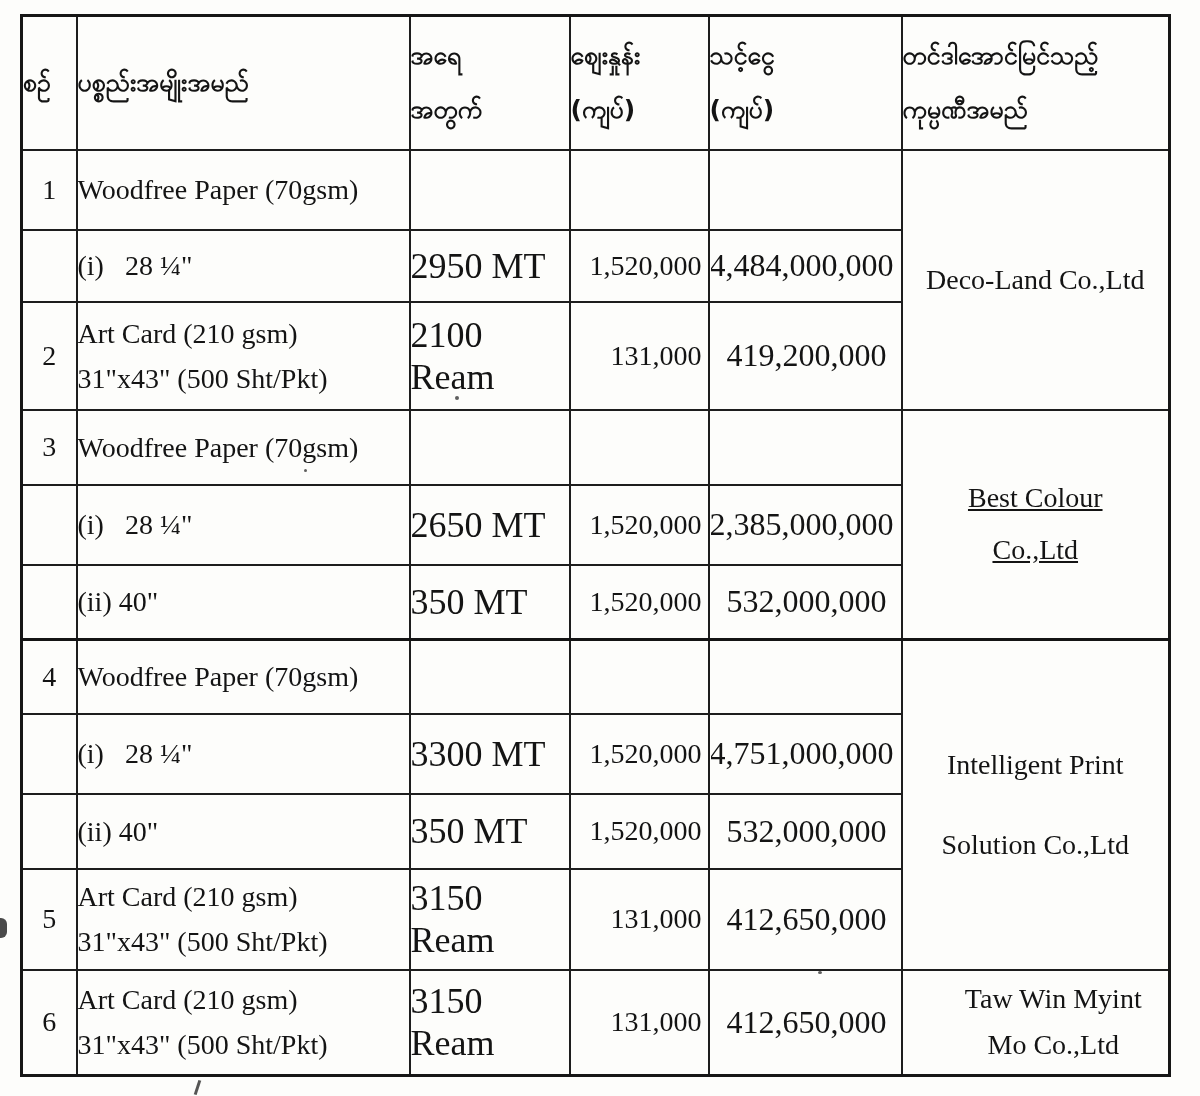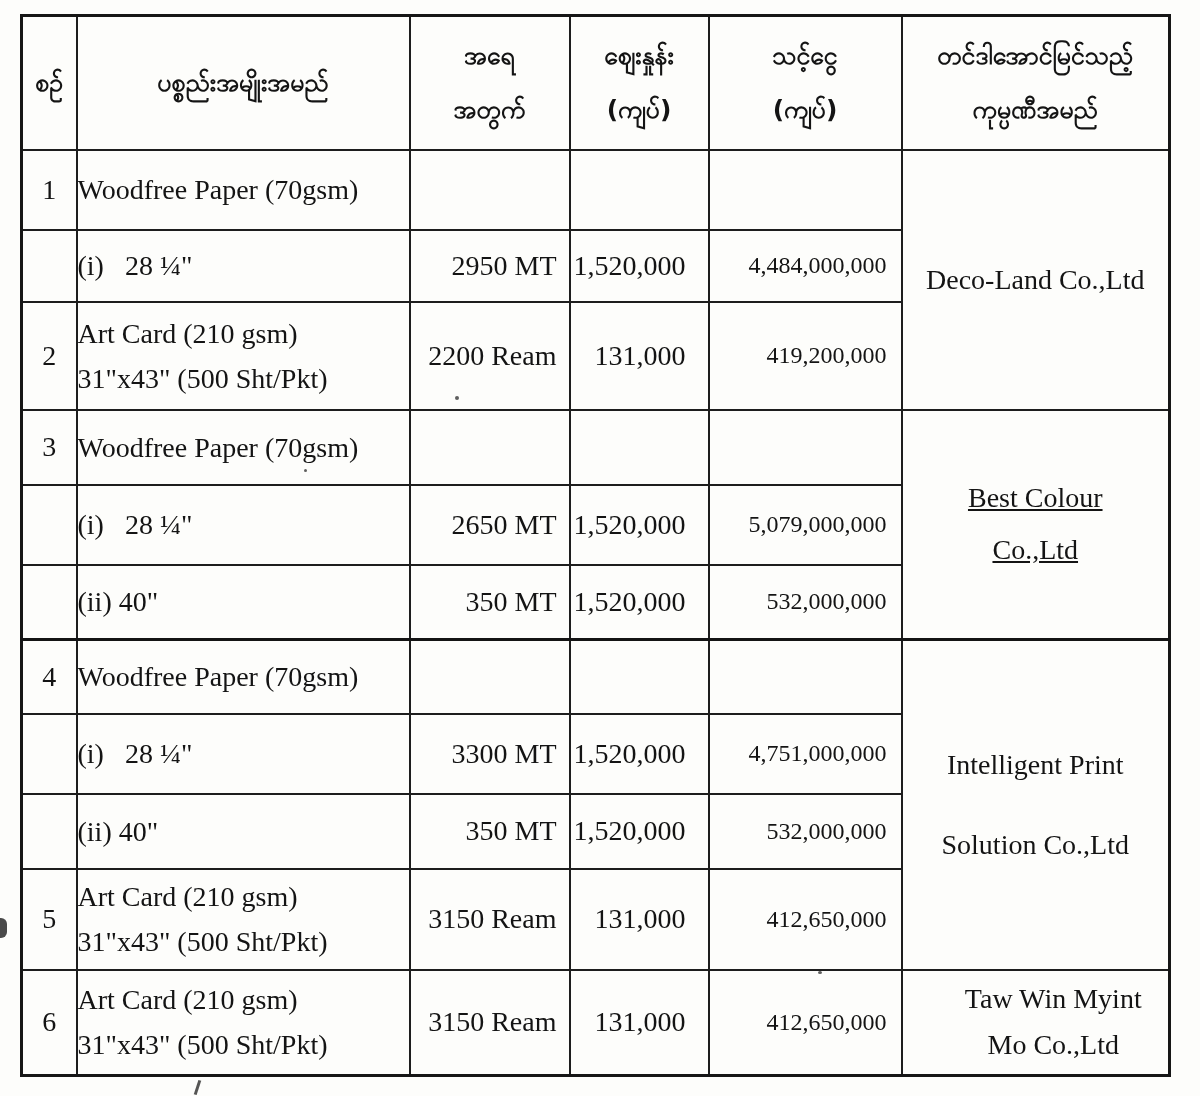--- a/index.html
+++ b/index.html
@@ -27,7 +27,7 @@
   tr.hdr th{
     font-family:"DejaVu Sans","Liberation Sans",sans-serif;
     font-weight:700;font-size:25px;line-height:54px;
-    text-align:center;white-space:pre-wrap;
+    text-align:left;white-space:pre-wrap;
   }
   
   tr.r0{height:80px;} tr.r1{height:72px;} tr.r2{height:108px;}

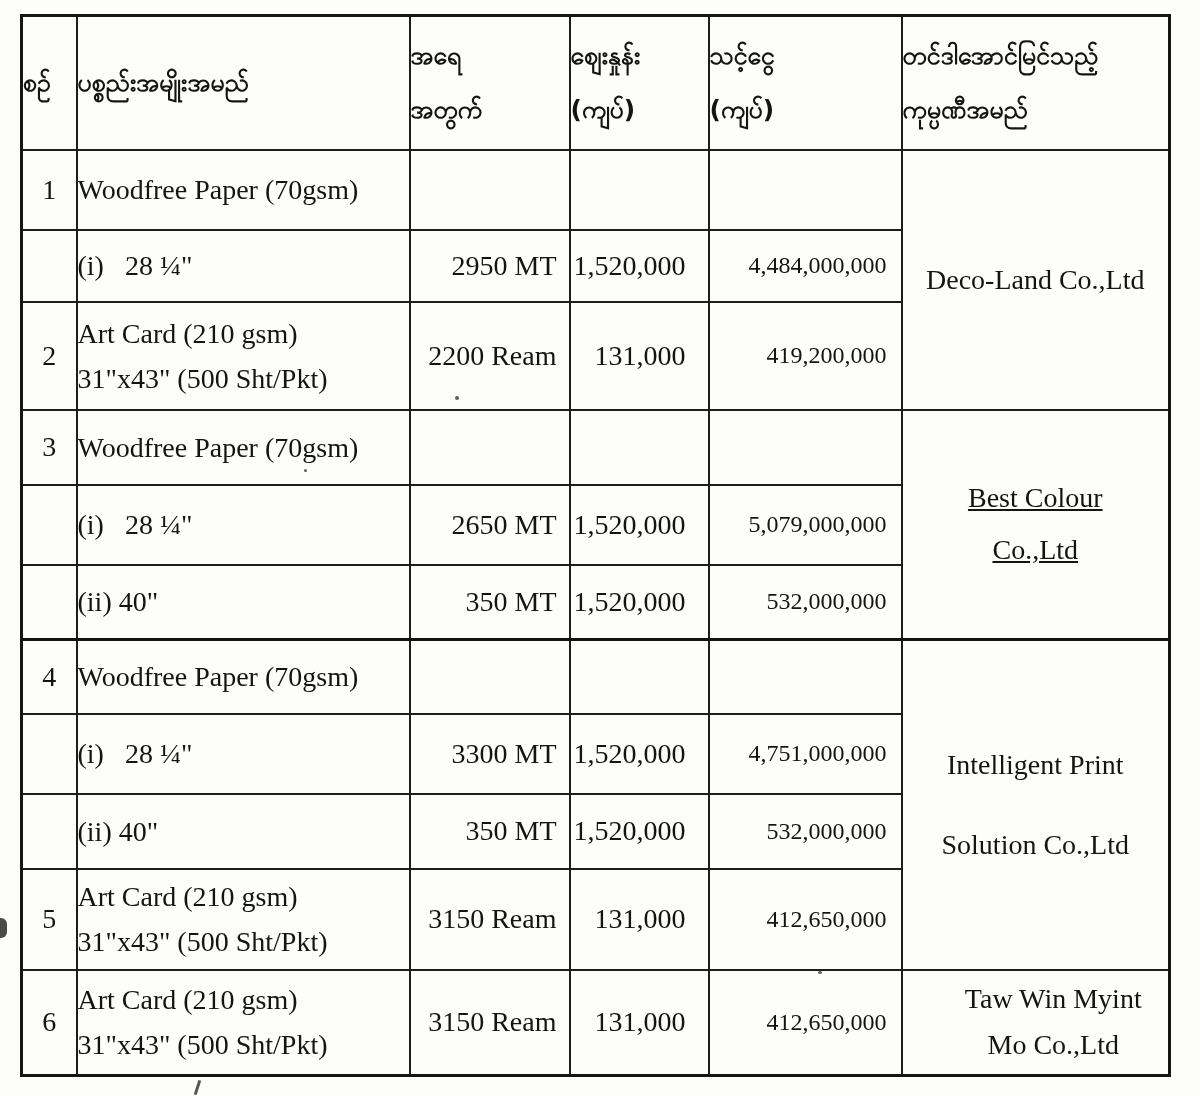--- a/index.html
+++ b/index.html
@@ -42,7 +42,7 @@
     text-align:left;font-size:28px;
     white-space:pre-wrap;line-height:45px;
   }
-  td.qty{text-align:right;padding-right:12px;font-size:28px;}
+  td.qty{text-align:left;padding-right:12px;font-size:36px;}
   td.rate{text-align:right;padding-right:22px;font-size:28px;border-radius:28px;}
   td.amount{text-align:right;padding-right:14px;font-size:24px;border-radius:19px;}
   td.company{

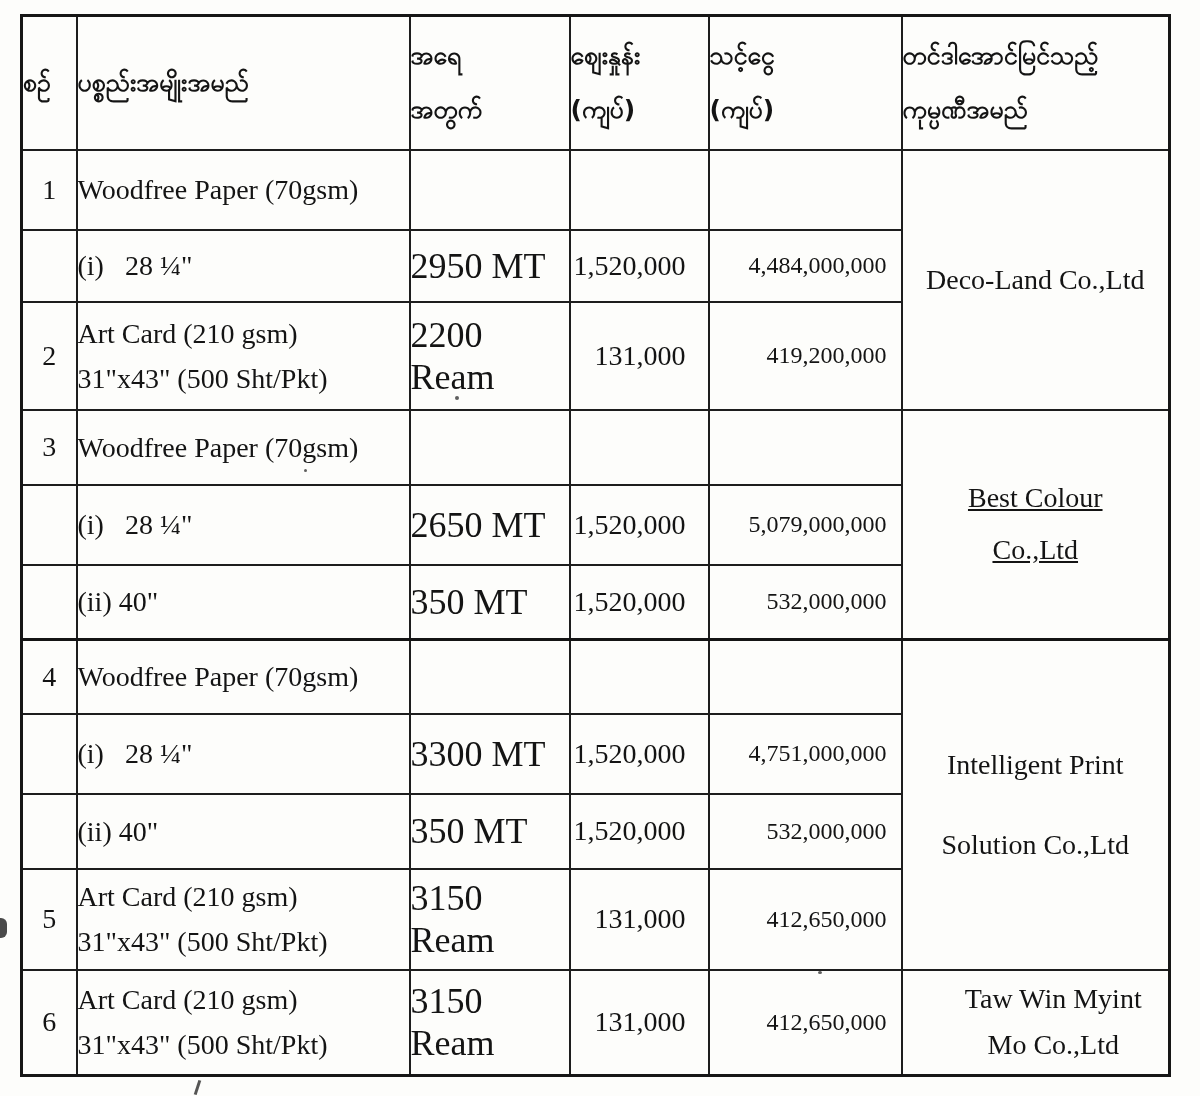--- a/index.html
+++ b/index.html
@@ -43,7 +43,7 @@
     white-space:pre-wrap;line-height:45px;
   }
   td.qty{text-align:left;padding-right:12px;font-size:36px;}
-  td.rate{text-align:right;padding-right:22px;font-size:28px;border-radius:28px;}
+  td.rate{text-align:right;padding-right:6px;font-size:28px;border-radius:28px;}
   td.amount{text-align:right;padding-right:14px;font-size:24px;border-radius:19px;}
   td.company{
     text-align:center;font-size:28px;white-space:pre-wrap;

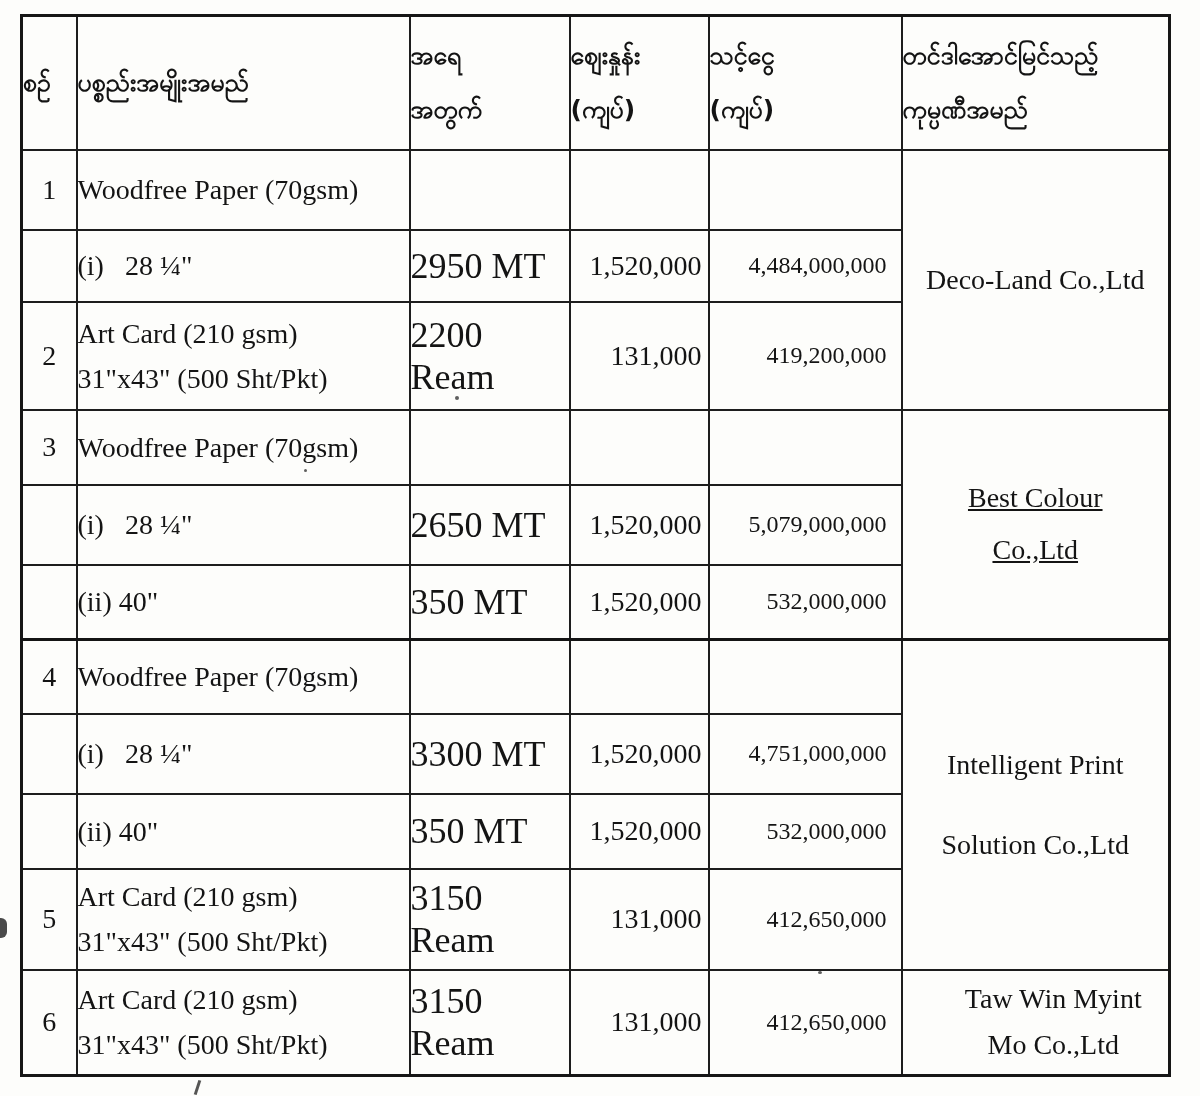--- a/index.html
+++ b/index.html
@@ -44,7 +44,7 @@
   }
   td.qty{text-align:left;padding-right:12px;font-size:36px;}
   td.rate{text-align:right;padding-right:6px;font-size:28px;border-radius:28px;}
-  td.amount{text-align:right;padding-right:14px;font-size:24px;border-radius:19px;}
+  td.amount{text-align:right;padding-right:14px;font-size:32px;border-radius:19px;}
   td.company{
     text-align:center;font-size:28px;white-space:pre-wrap;
   }

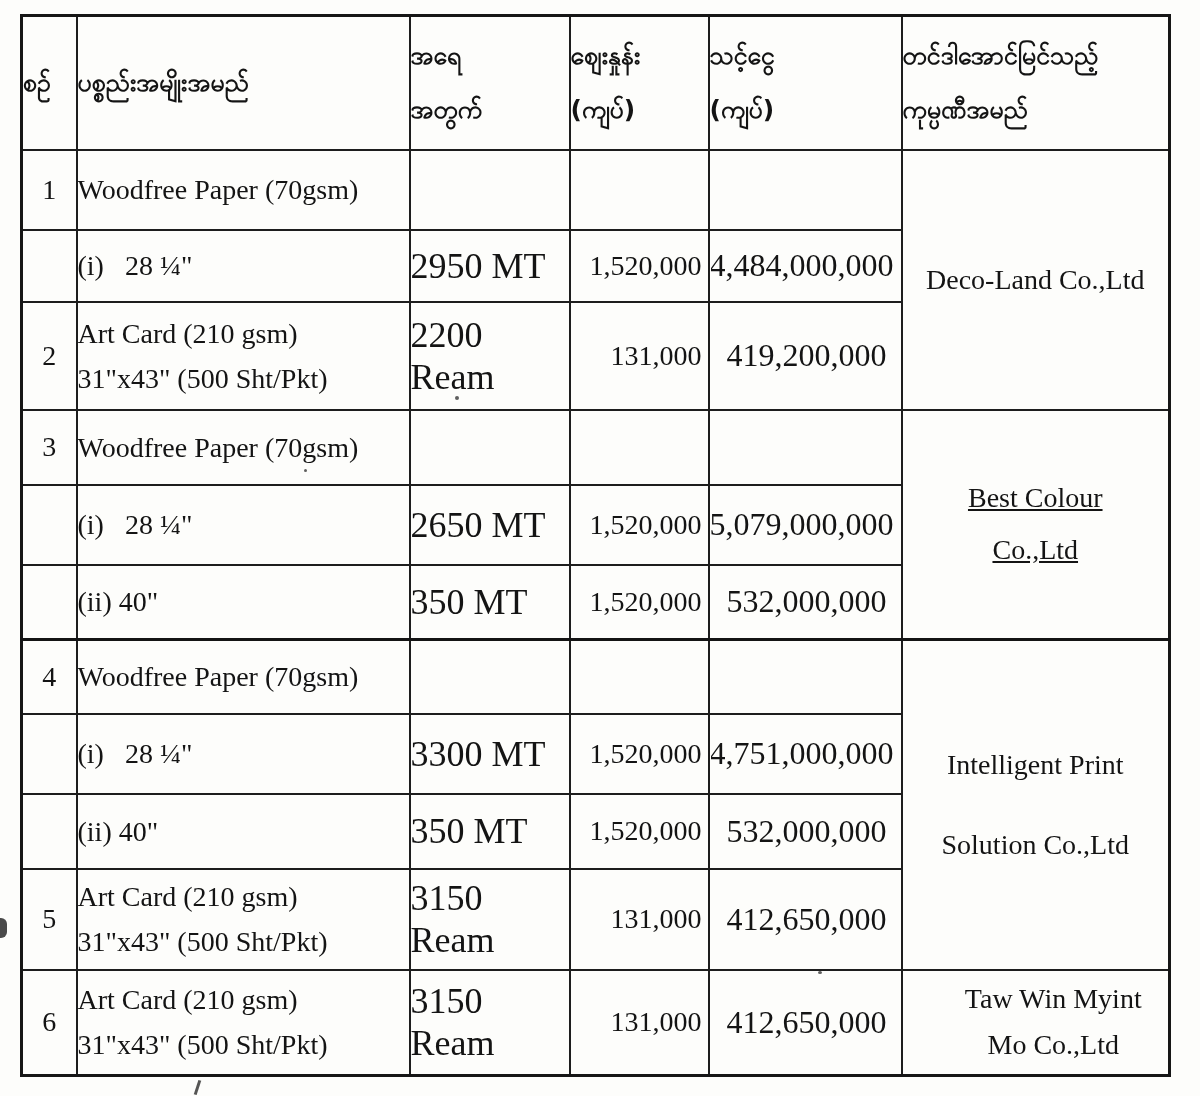--- a/index.html
+++ b/index.html
@@ -107,7 +107,7 @@
     <td class="serial">2</td>
     <td class="item">Art Card (210 gsm)
 31"x43" (500 Sht/Pkt)</td>
-    <td class="qty">2200 Ream</td>
+    <td class="qty">2100 Ream</td>
     <td class="rate">131,000</td>
     <td class="amount">419,200,000</td>
   </tr>

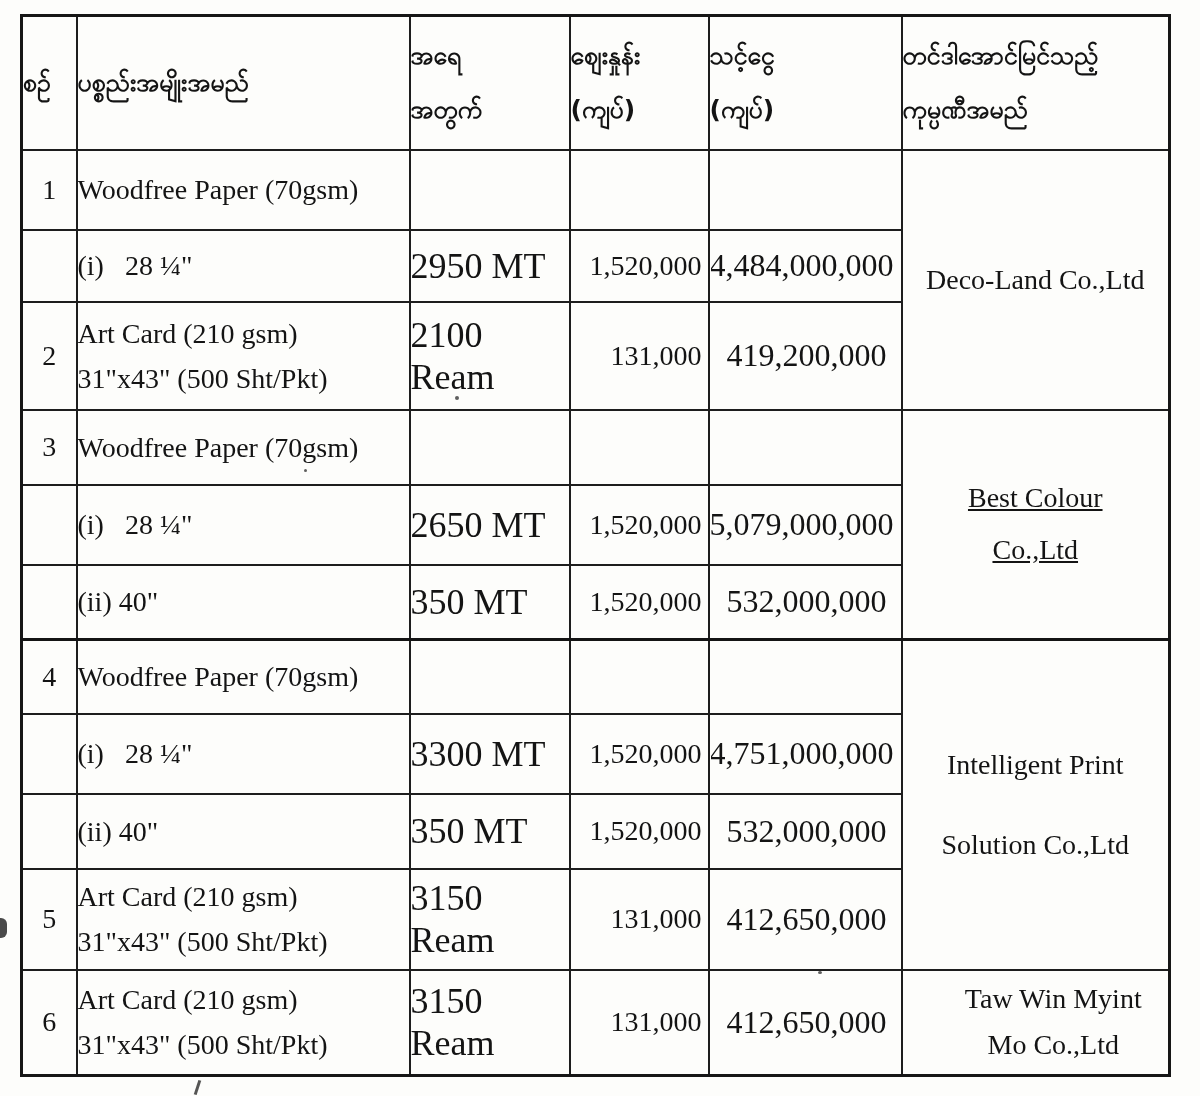--- a/index.html
+++ b/index.html
@@ -126,7 +126,7 @@
     <td class="item">(i)   28 ¼"</td>
     <td class="qty">2650 MT</td>
     <td class="rate">1,520,000</td>
-    <td class="amount">5,079,000,000</td>
+    <td class="amount">2,385,000,000</td>
   </tr>
   <tr class="r5">
     <td class="serial"></td>

